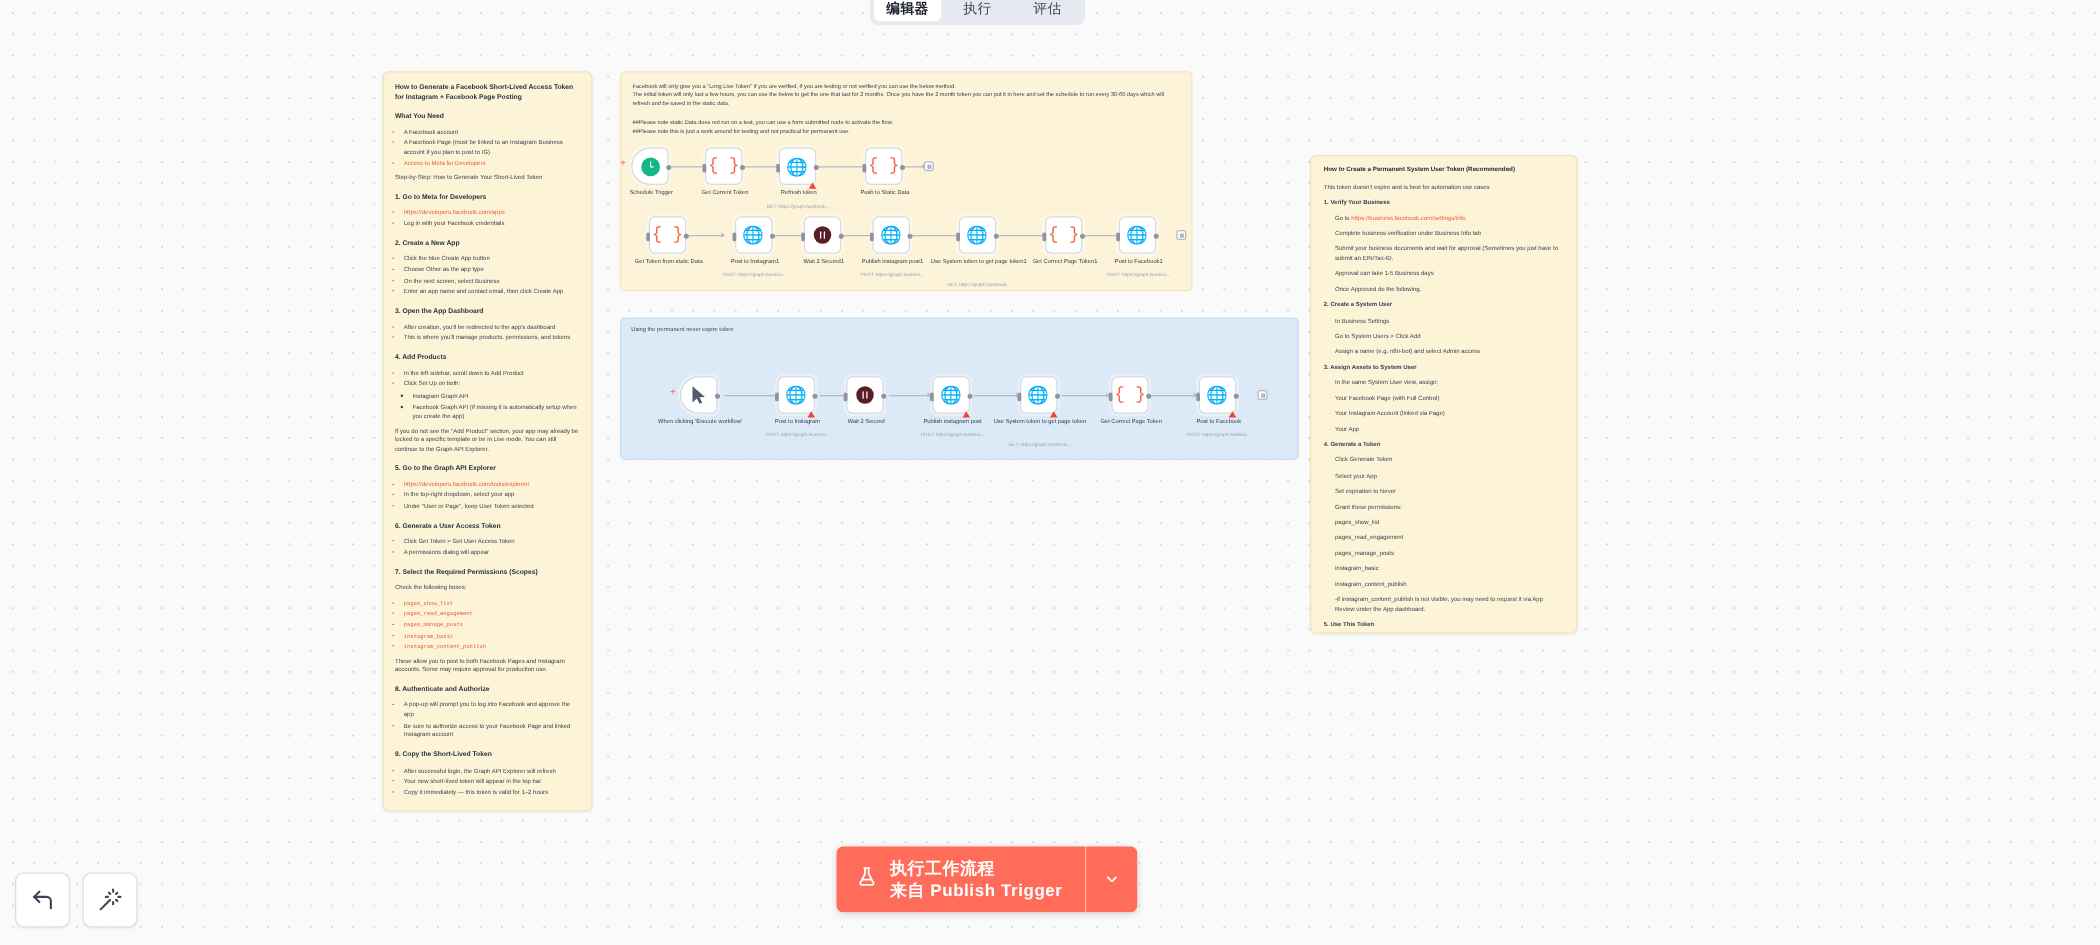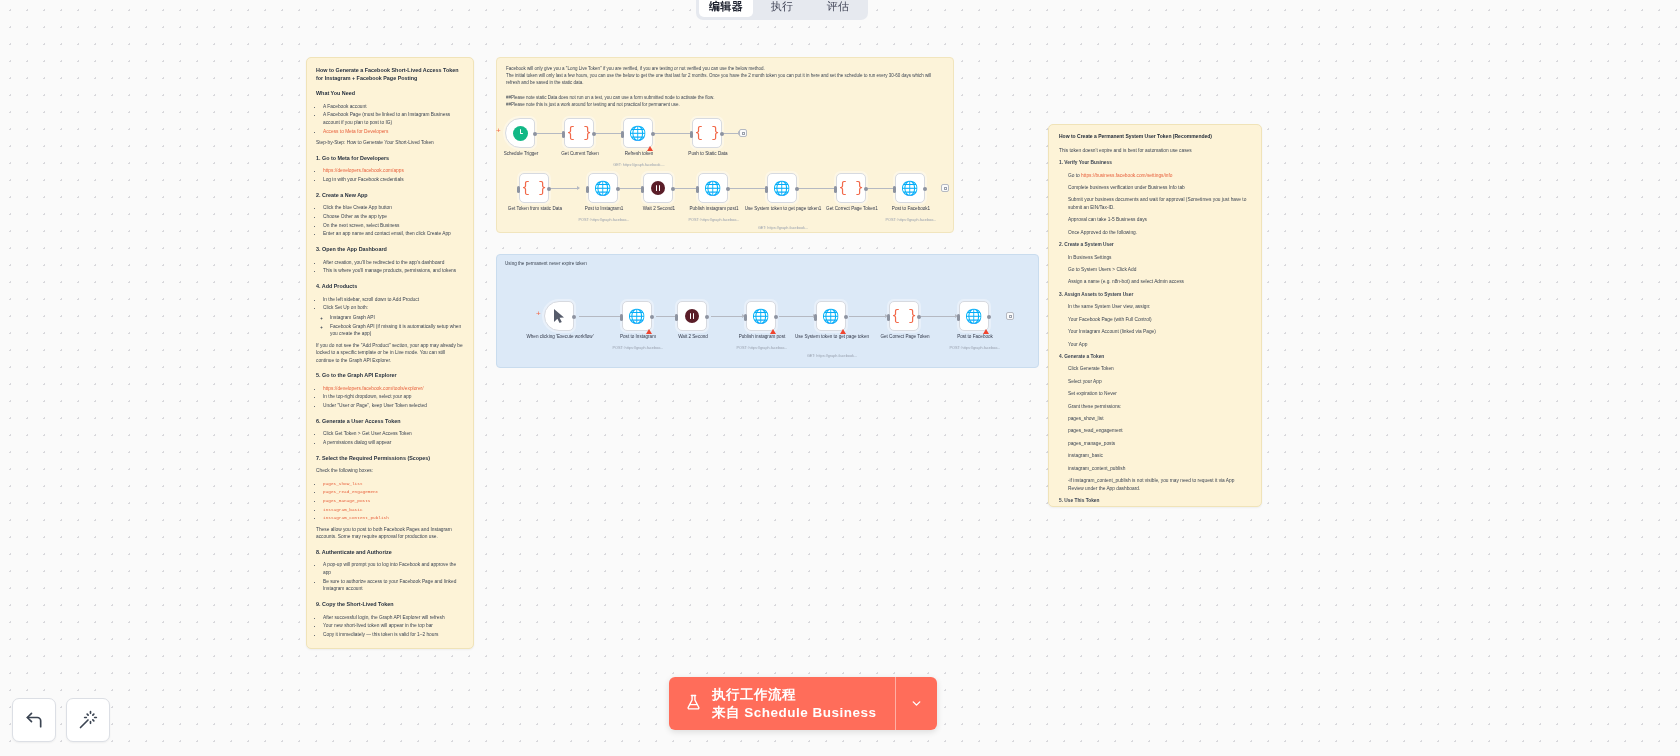--- a/index.html
+++ b/index.html
@@ -574,7 +574,7 @@
       </span>
       <span class="exec-text">
         <span class="l1">执行工作流程</span>
-        <span class="l2">来自 Schedule Business</span>
+        <span class="l2">来自 Publish Trigger</span>
       </span>
     </div>
     <div class="exec-caret">

